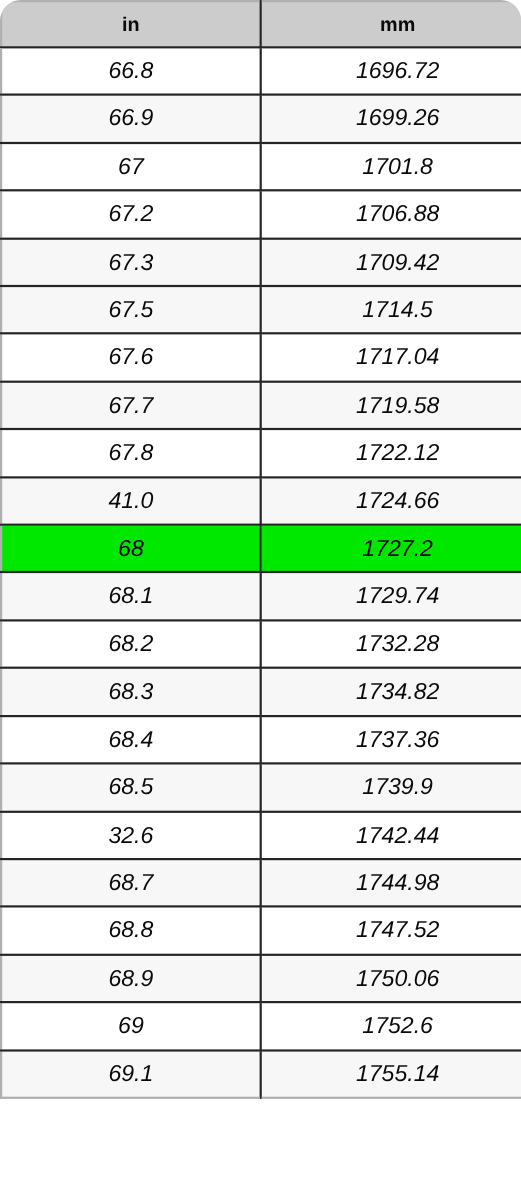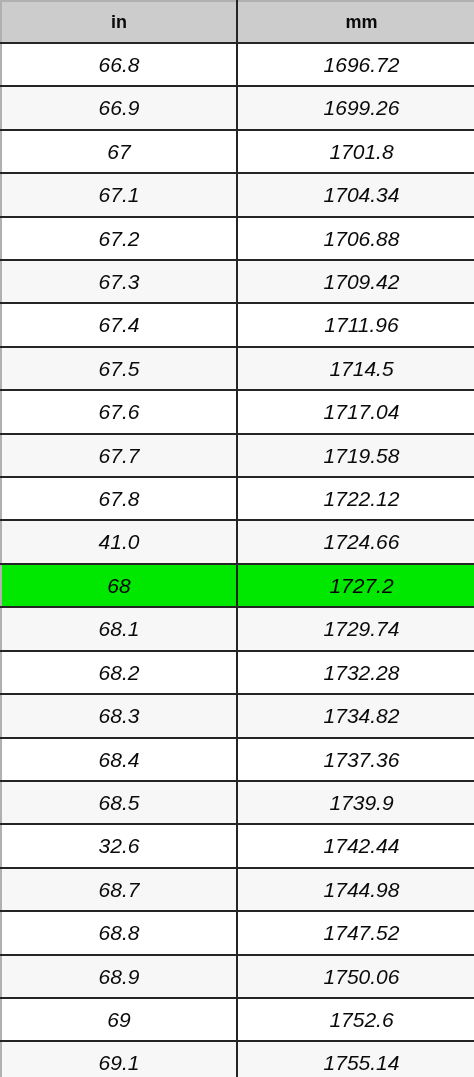--- a/index.html
+++ b/index.html
@@ -19,6 +19,7 @@
     height: 1077px;
     box-sizing: border-box;
     overflow: hidden;
+    border-radius: 19px;
   }
   table.conv {
     width: 474px;

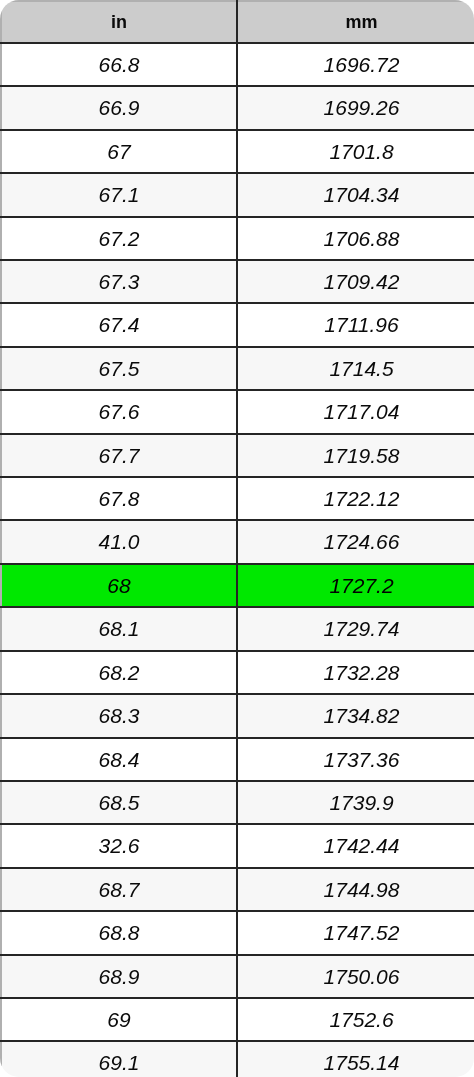--- a/index.html
+++ b/index.html
@@ -110,10 +110,6 @@
           <td>67</td>
           <td>1701.8</td>
         </tr>
-        <tr class="alt">
-          <td>67.1</td>
-          <td>1704.34</td>
-        </tr>
         <tr>
           <td>67.2</td>
           <td>1706.88</td>

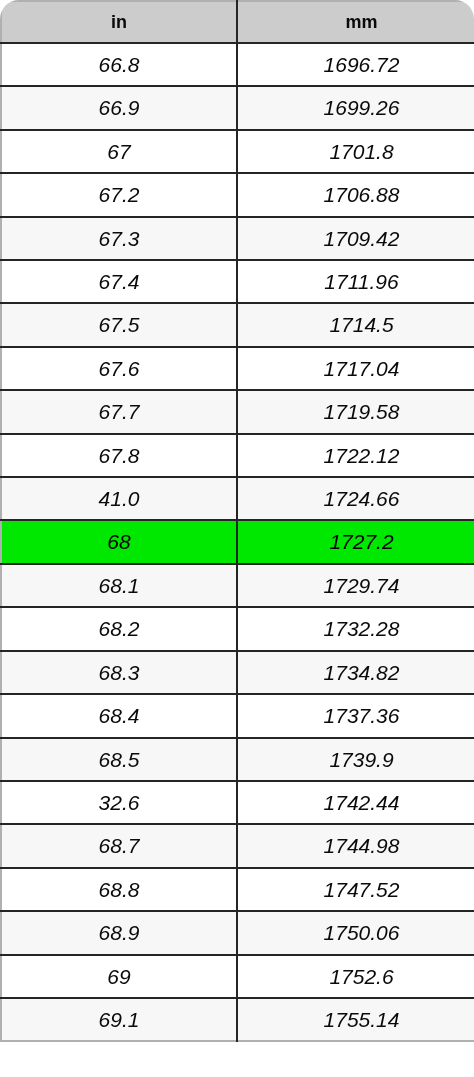--- a/index.html
+++ b/index.html
@@ -118,10 +118,6 @@
           <td>67.3</td>
           <td>1709.42</td>
         </tr>
-        <tr>
-          <td>67.4</td>
-          <td>1711.96</td>
-        </tr>
         <tr class="alt">
           <td>67.5</td>
           <td>1714.5</td>

